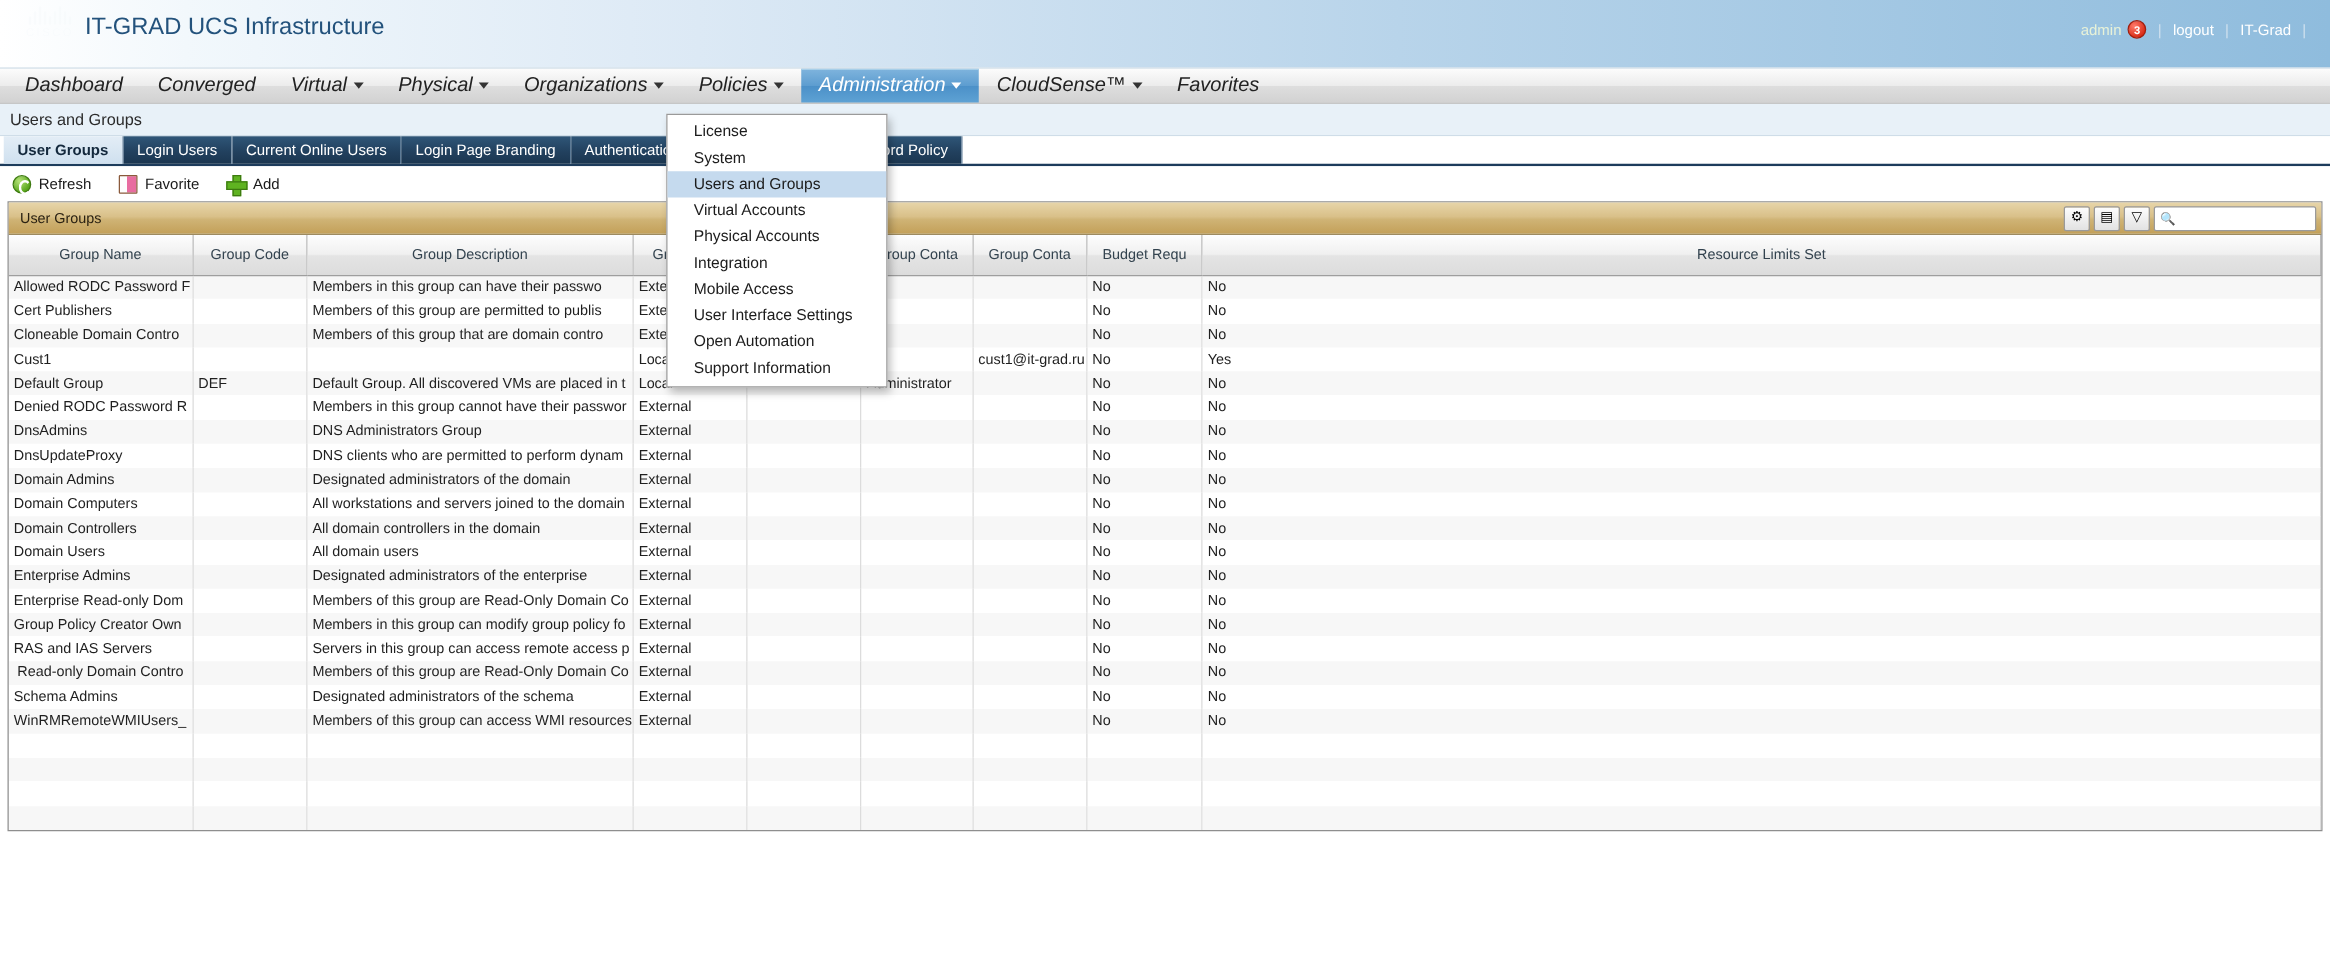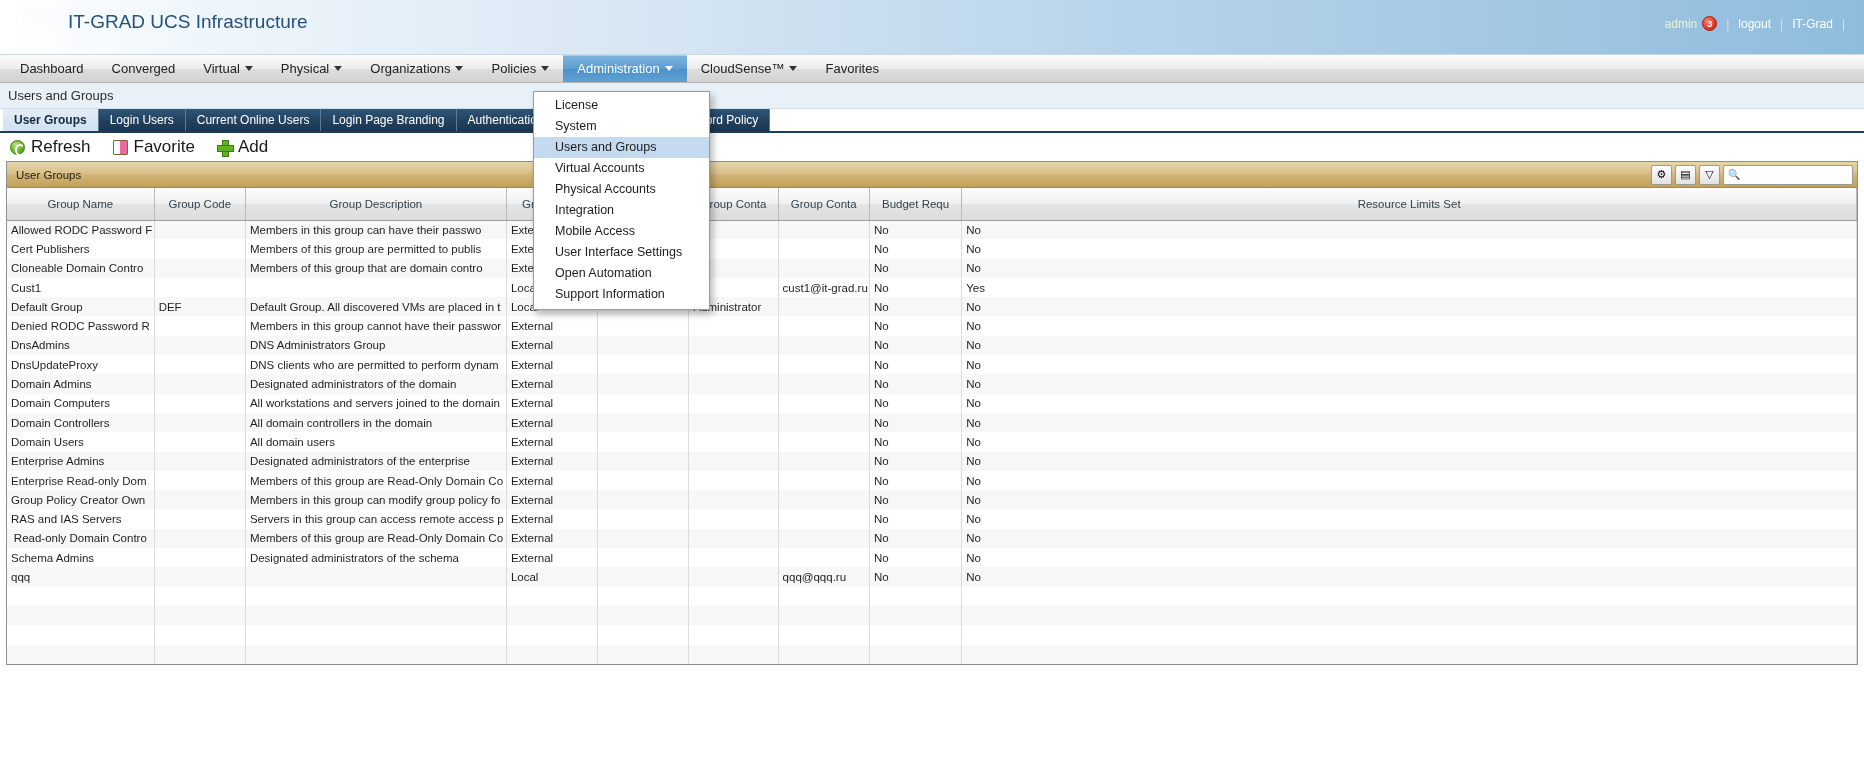--- a/index.html
+++ b/index.html
@@ -67,9 +67,10 @@
   .nav-item {
     display: flex; align-items: center; gap: 5px;
     padding: 0 14px;
-    font-size: 13px; color: #222;
+    font-size: 16px; color: #222;
     cursor: pointer;
     white-space: nowrap;
+    font-style: italic;
   }
   .nav-item.active {
     background: linear-gradient(to bottom, #7fb4dd 0%, #5d9dd0 50%, #4b90c8 51%, #5ea2d4 100%);

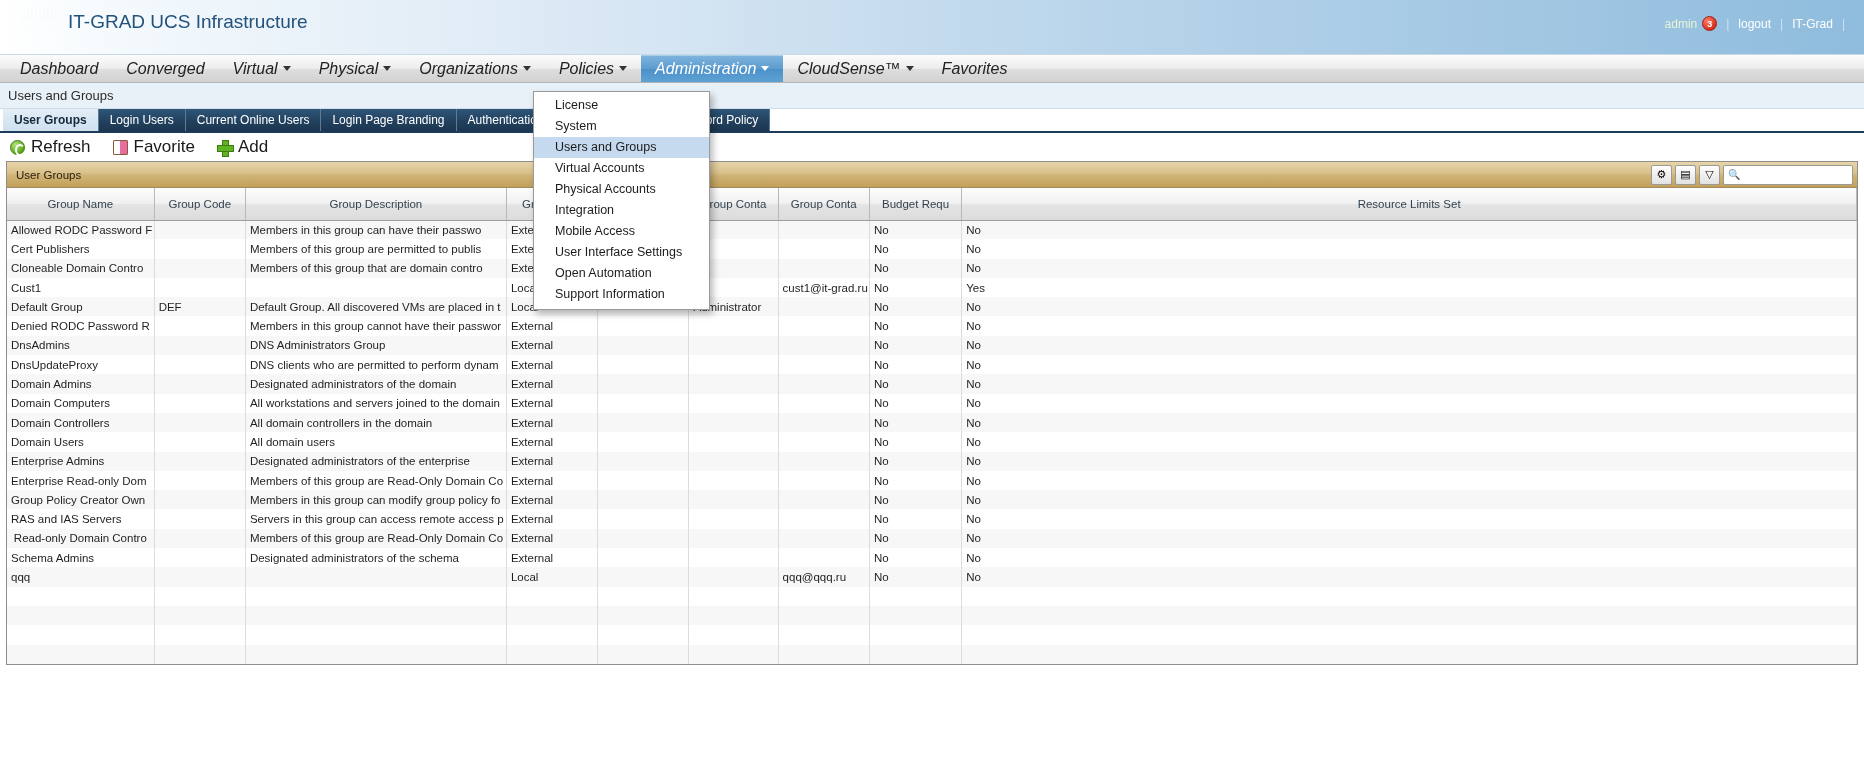--- a/index.html
+++ b/index.html
@@ -149,7 +149,7 @@
   }
   .tool-btn {
     display: flex; align-items: center; gap: 6px;
-    font-size: 17px; color: #1a1a1a; cursor: pointer;
+    font-size: 12px; color: #1a1a1a; cursor: pointer;
   }
   .ico { width: 15px; height: 15px; display: inline-block; position: relative; }
   .ico-refresh {

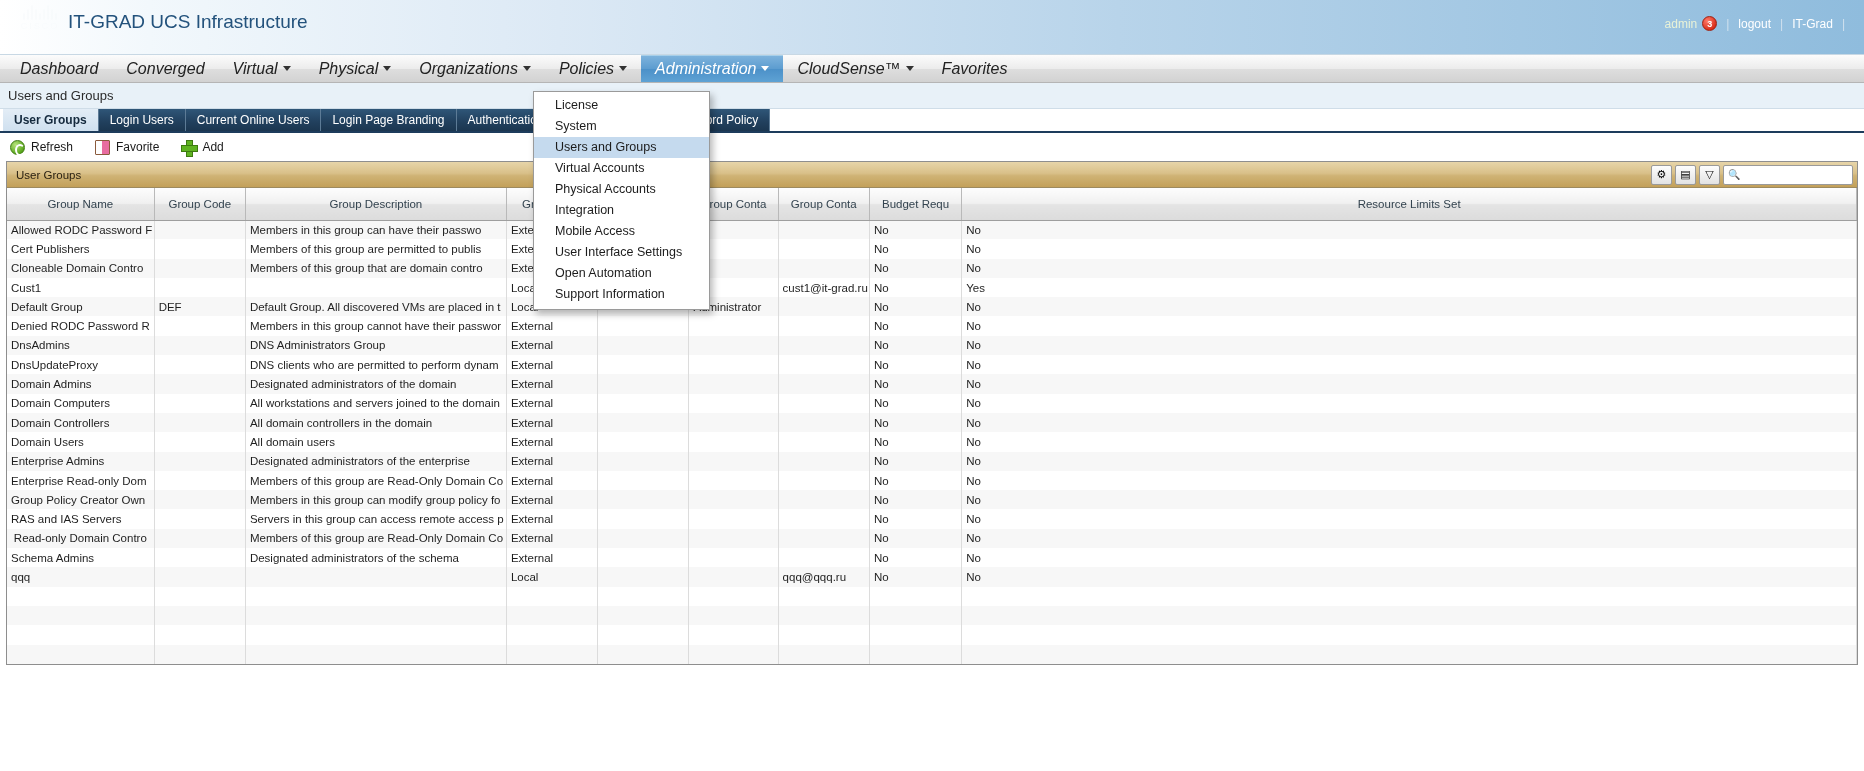--- a/index.html
+++ b/index.html
@@ -547,6 +547,17 @@
           <td style="text-align: left;">No</td>
         </tr>
         <tr>
+          <td style="text-align: left;">WinRMRemoteWMIUsers_</td>
+          <td style="text-align: left;"></td>
+          <td style="text-align: left;">Members of this group can access WMI resources</td>
+          <td style="text-align: left;">External</td>
+          <td style="text-align: left;"></td>
+          <td style="text-align: left;"></td>
+          <td style="text-align: left;"></td>
+          <td style="text-align: left;">No</td>
+          <td style="text-align: left;">No</td>
+        </tr>
+        <tr>
           <td style="text-align: left;">qqq</td>
           <td style="text-align: left;"></td>
           <td style="text-align: left;"></td>

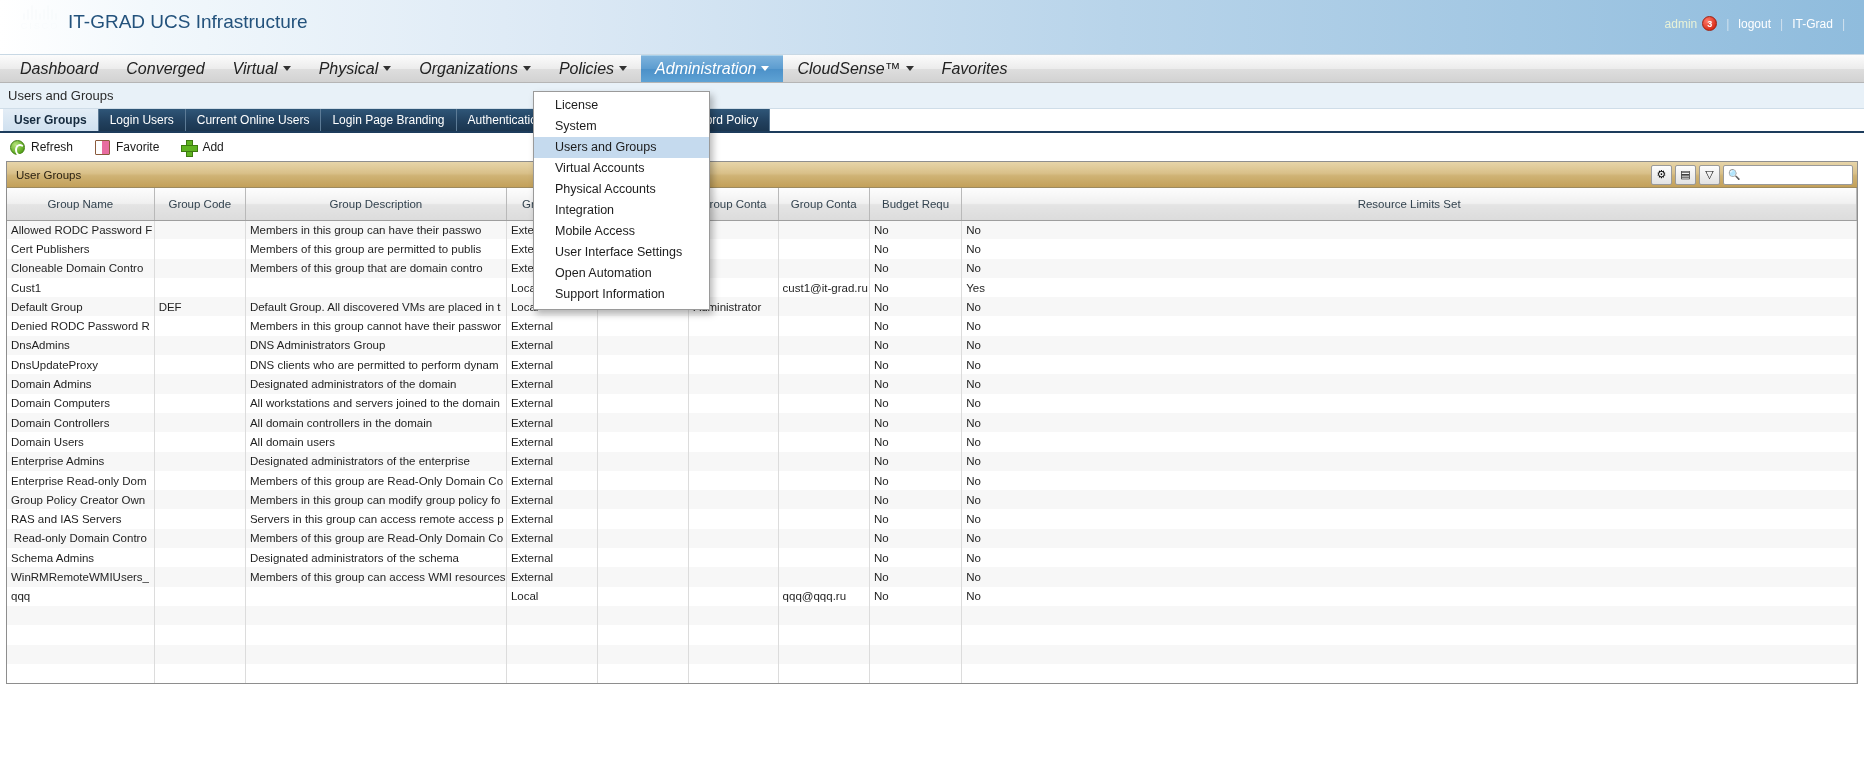--- a/index.html
+++ b/index.html
@@ -557,17 +557,6 @@
           <td style="text-align: left;">No</td>
           <td style="text-align: left;">No</td>
         </tr>
-        <tr>
-          <td style="text-align: left;">qqq</td>
-          <td style="text-align: left;"></td>
-          <td style="text-align: left;"></td>
-          <td style="text-align: left;">Local</td>
-          <td style="text-align: left;"></td>
-          <td style="text-align: left;"></td>
-          <td style="text-align: left;">qqq@qqq.ru</td>
-          <td style="text-align: left;">No</td>
-          <td style="text-align: left;">No</td>
-        </tr>
         <tr class="empty">
           <td>&nbsp;</td>
           <td>&nbsp;</td>

